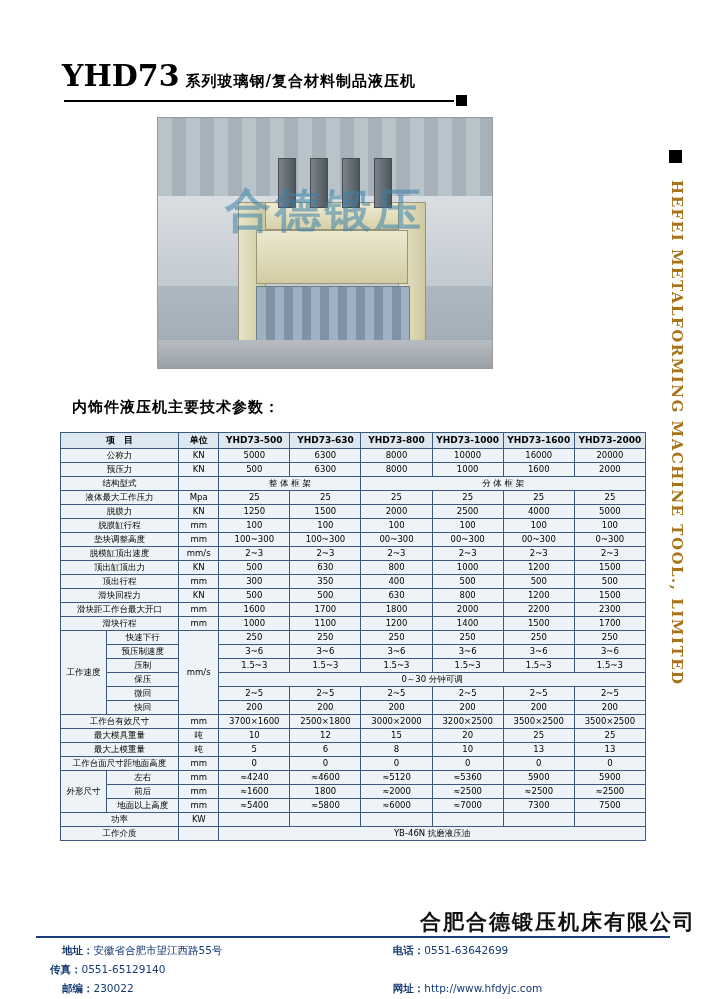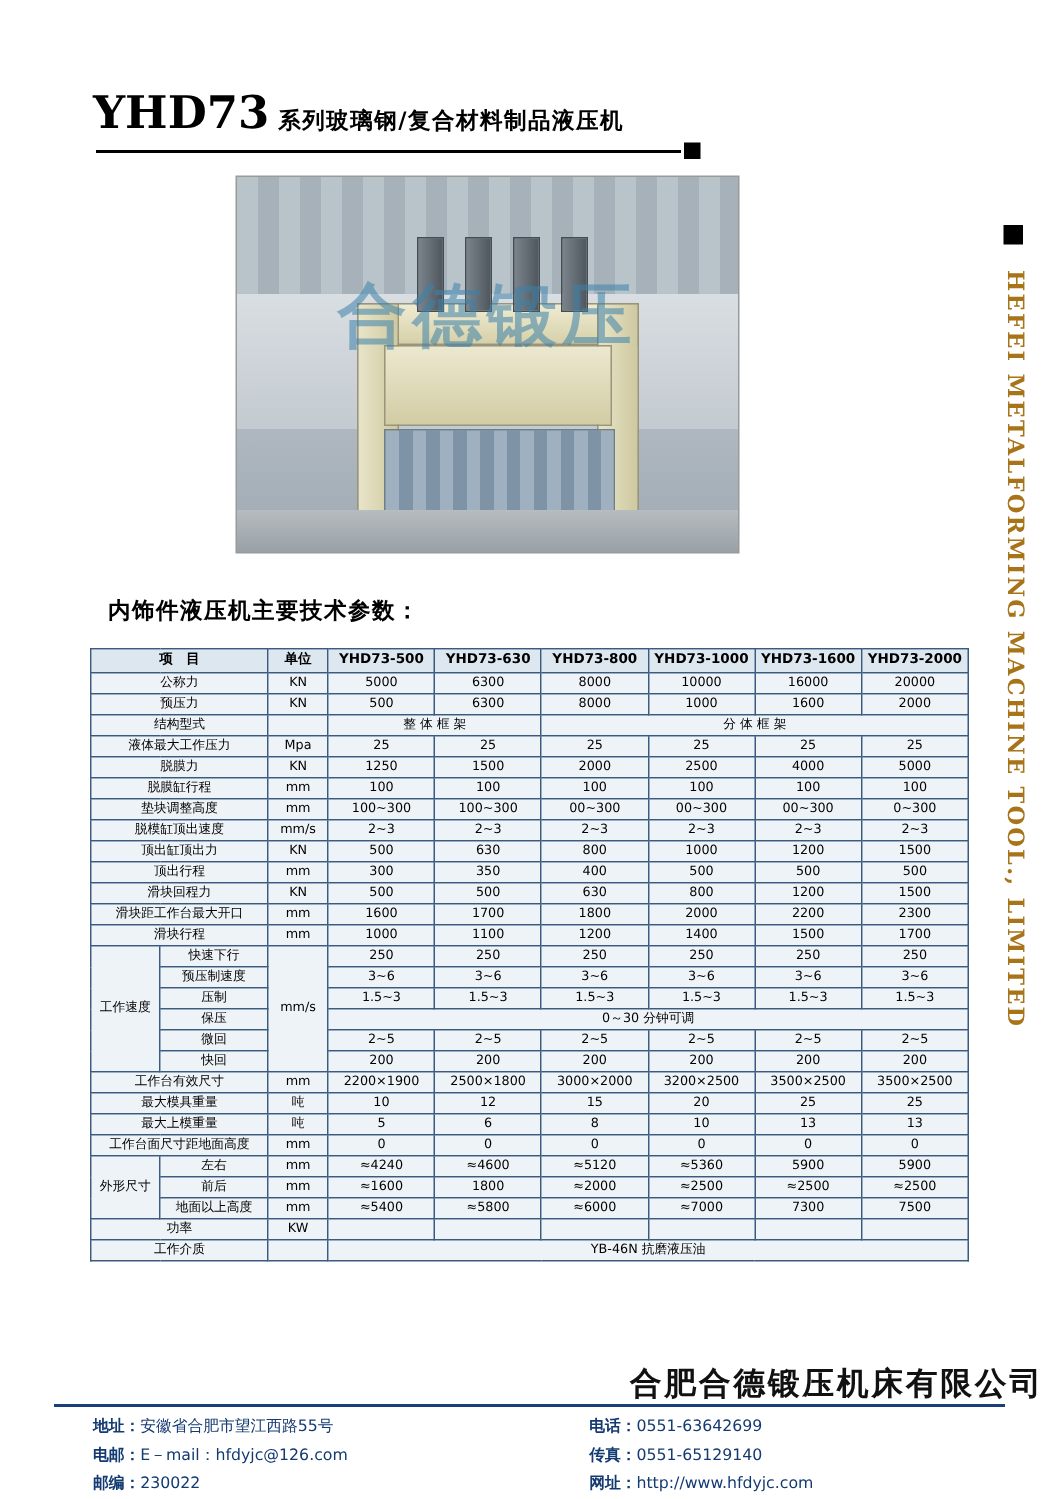--- a/index.html
+++ b/index.html
@@ -488,7 +488,7 @@
         <tr>
           <td class="lbl" colspan="2">工作台有效尺寸</td>
           <td>mm</td>
-          <td>2200×1900</td>
+          <td>3700×1600</td>
           <td>2500×1800</td>
           <td>3000×2000</td>
           <td>3200×2500</td>

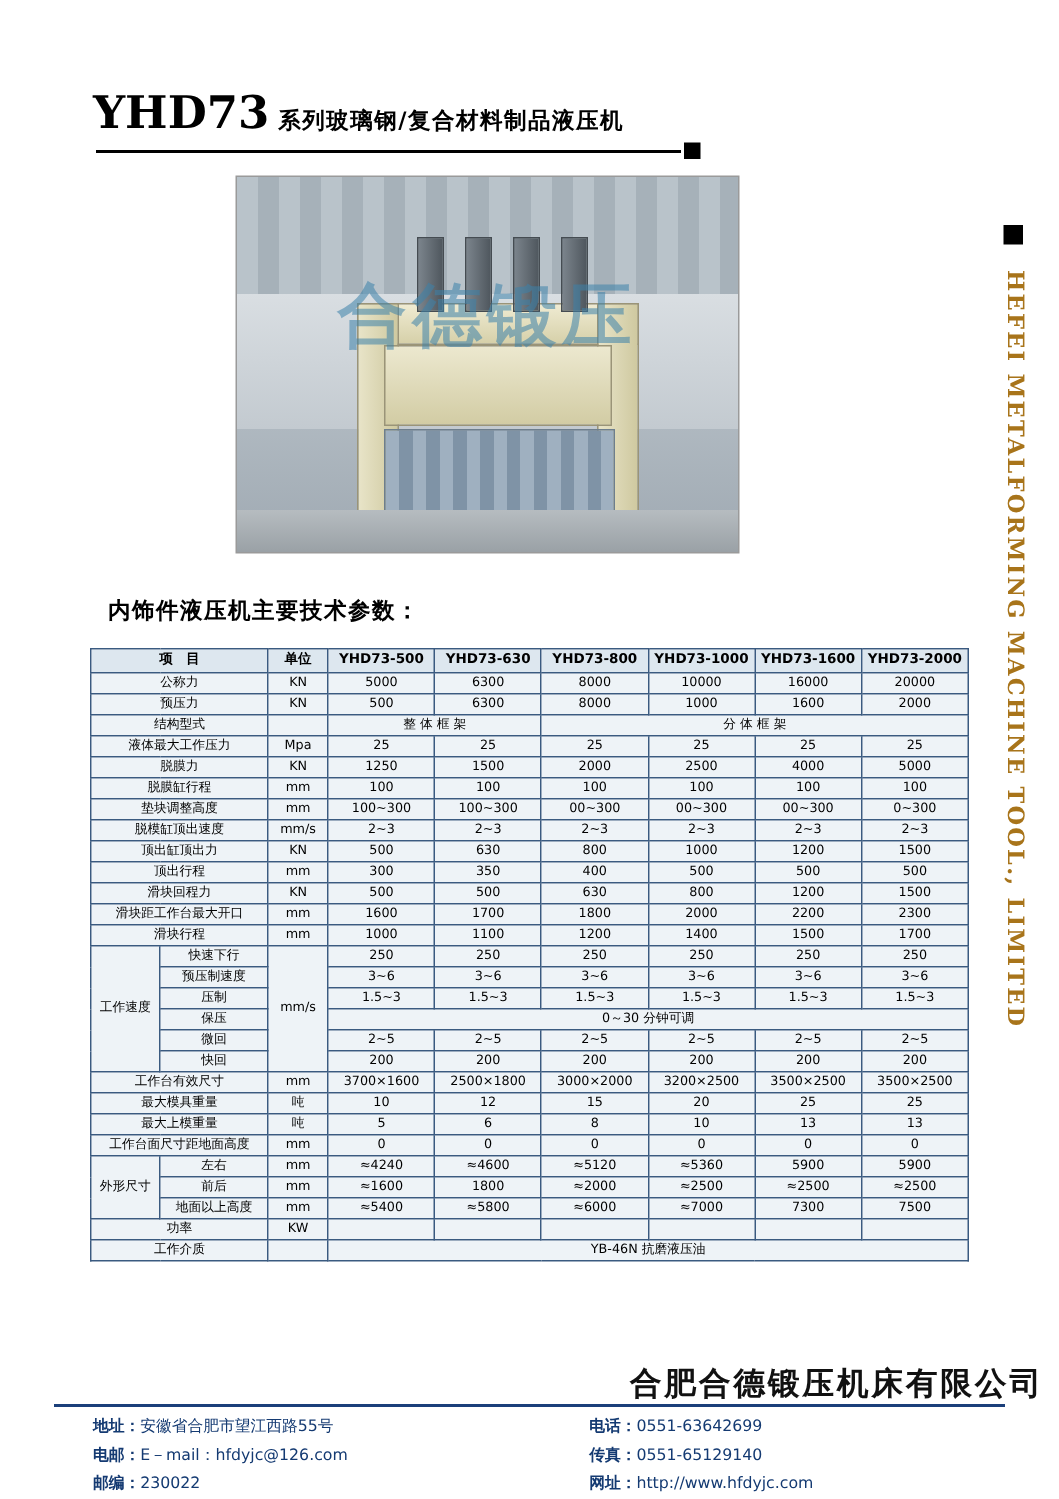--- a/index.html
+++ b/index.html
@@ -590,9 +590,6 @@
       </div>
     </div>
     <div class="row">
-      <div class="c1">
-        <span class="lab">电邮：</span><span class="val">E－mail：hfdyjc@126.com</span>
-      </div>
       <div class="c2">
         <span class="lab">传真：</span><span class="val">0551-65129140</span>
       </div>

